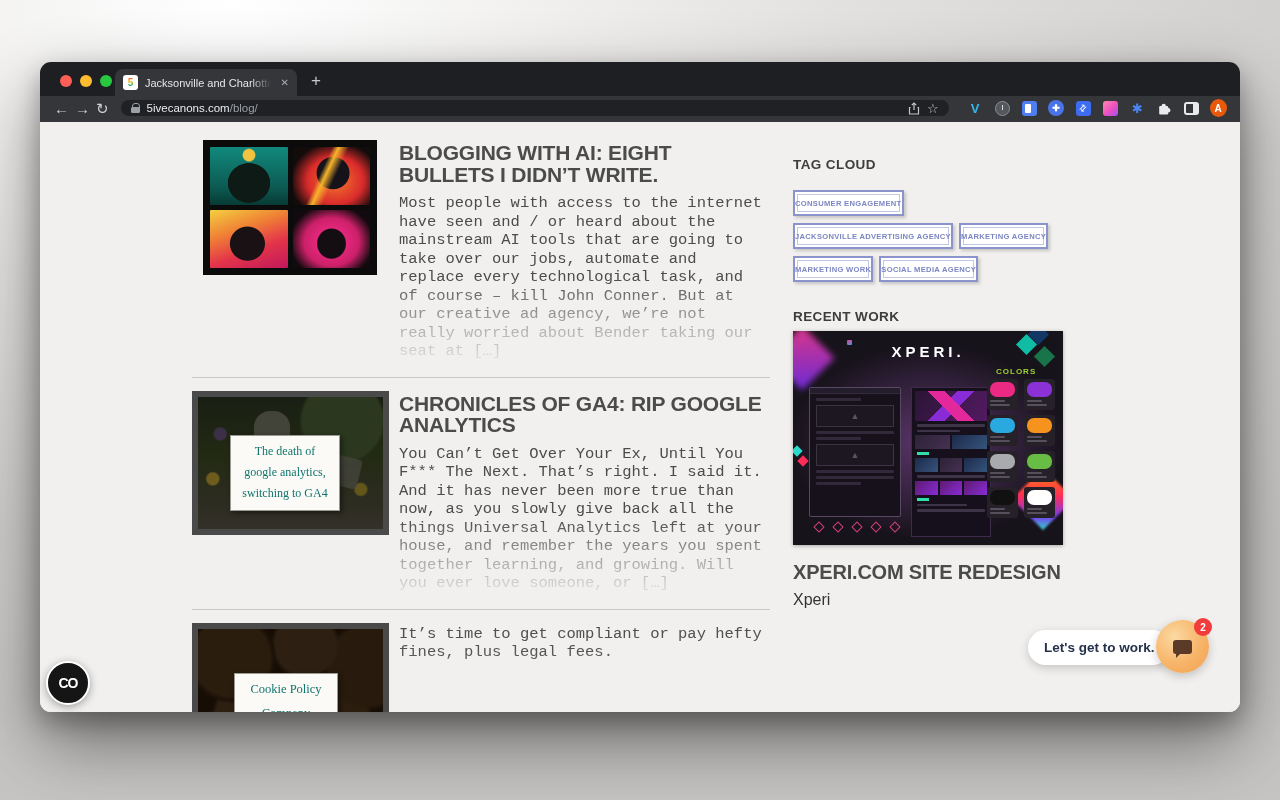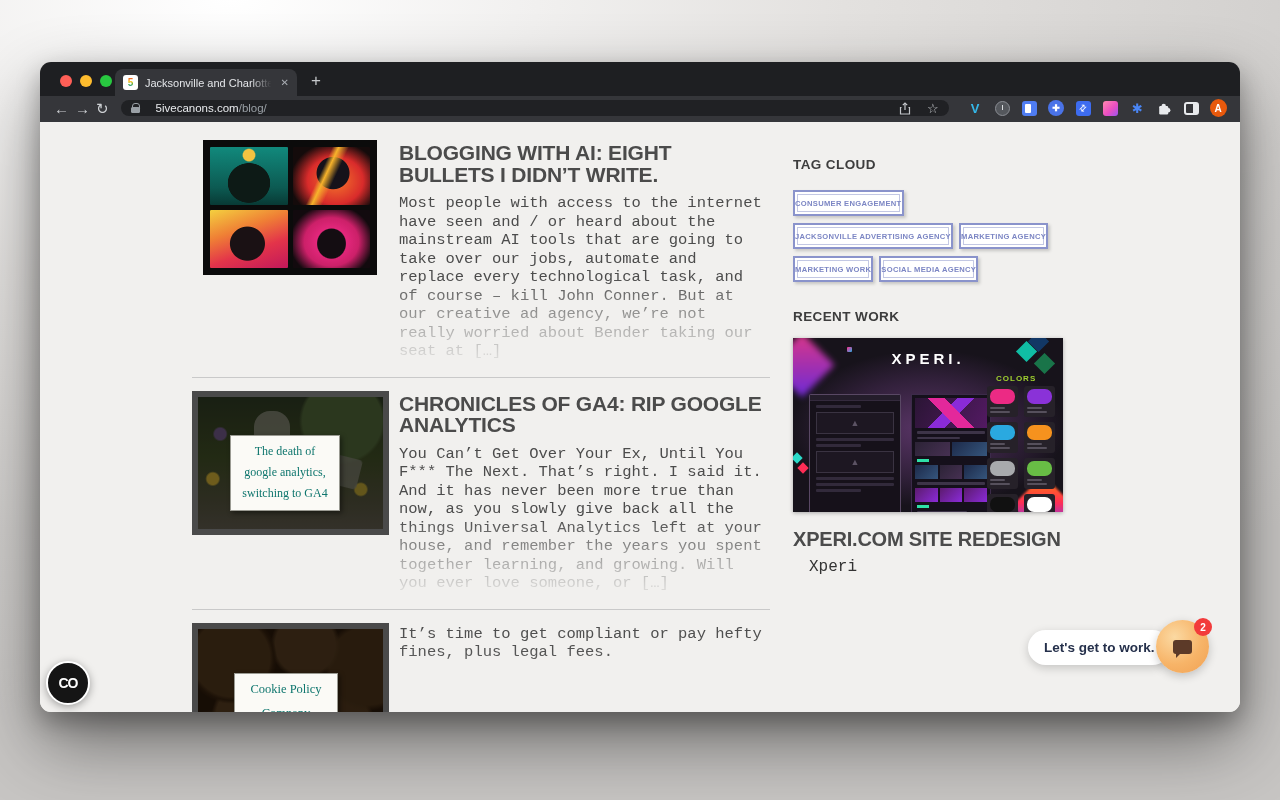--- a/index.html
+++ b/index.html
@@ -39,7 +39,7 @@
   .toolbar { height:26px; background:#35363a; display:flex; align-items:center; padding:0 10px 2px 14px; gap:6px; }
   .nav-ic { color:#cdd0d3; font-size:15px; width:22px; text-align:center; line-height:1; }
   .omnibox { flex:none; width:828px; height:16px; background:#202124; border-radius:10px;
-    display:flex; align-items:center; padding:0 10px; gap:16px; margin-left:6px; }
+    display:flex; align-items:center; padding:0 10px; gap:7px; margin-left:6px; }
   .lock { width:9px; height:10px; position:relative; flex:none; }
   .lock::before{ content:""; position:absolute; left:1.5px; top:0; width:6px; height:6px; border:1.4px solid #9aa0a6; border-radius:3px 3px 0 0; }
   .lock::after{ content:""; position:absolute; left:0; top:4px; width:9px; height:6px; background:#9aa0a6; border-radius:1.5px; }

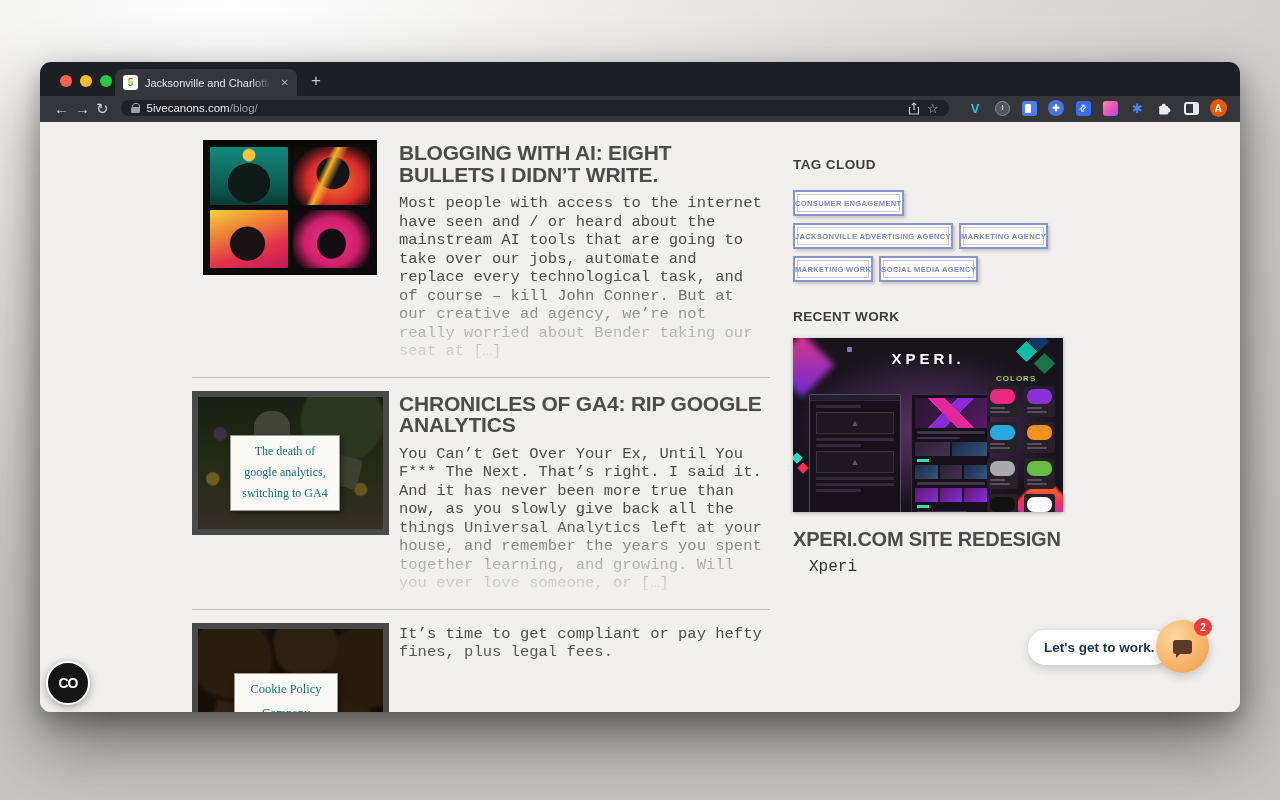--- a/index.html
+++ b/index.html
@@ -126,7 +126,7 @@
     padding:0 0; font-size:7.6px; font-weight:bold; letter-spacing:.3px; color:#7c86c4; white-space:nowrap;
     box-shadow: inset 0 0 0 2px #fff, inset 0 0 0 3px #c3c8e4, 2px 2px 3px rgba(0,0,0,.18); }
   .rw-h { margin-top:27px; }
-  .work-img { margin-top:14px; width:270px; height:174px; position:relative; overflow:hidden;
+  .work-img { margin-top:7px; width:270px; height:214px; position:relative; overflow:hidden;
     background: radial-gradient(ellipse 62% 55% at 50% 52%, #5a3567 0%, #31203a 52%, #17131b 82%), #121014;
     box-shadow:0 1px 4px rgba(0,0,0,.3); }
   .xp-logo { position:absolute; left:0; right:0; top:12px; text-align:center; color:#fff;

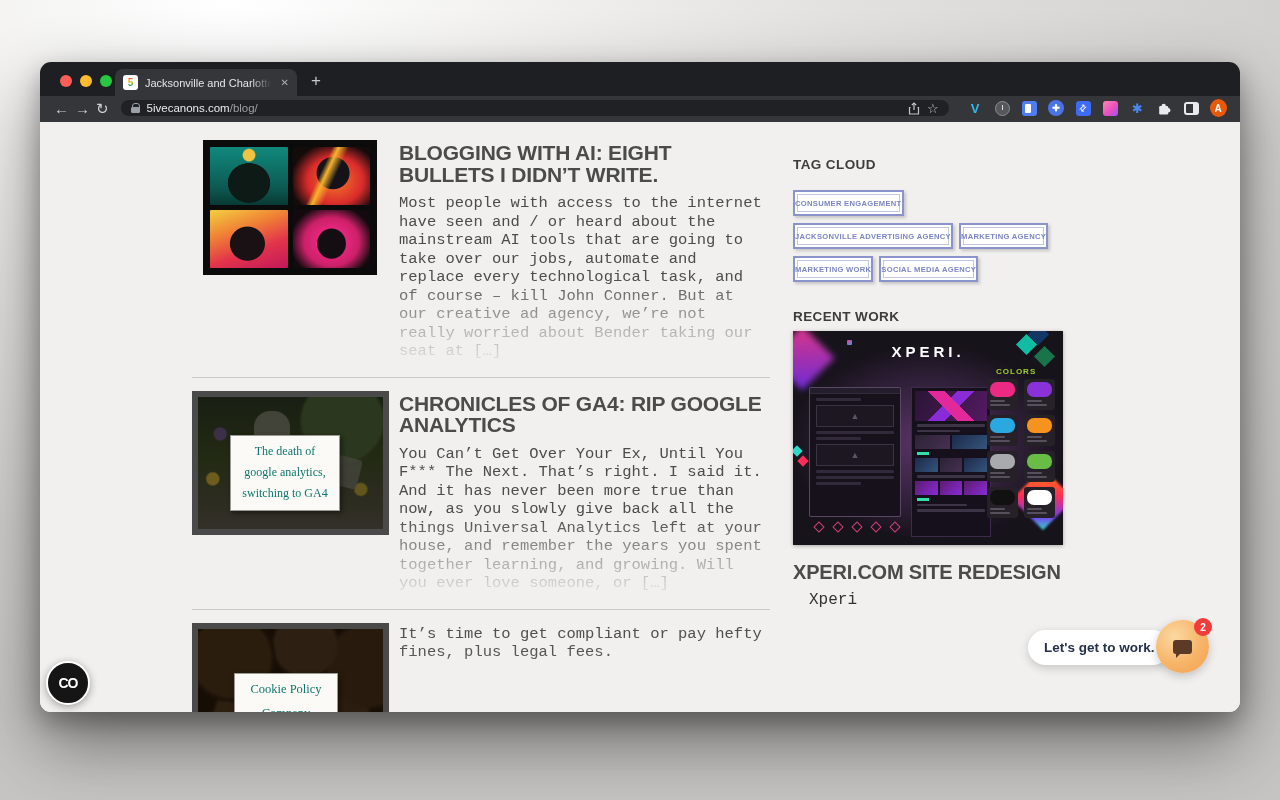--- a/index.html
+++ b/index.html
@@ -163,7 +163,7 @@
   .swlbl { height:2px; background:#56505c; margin-top:3px; width:60%; border-radius:1px; }
   .swlbl+.swlbl { width:80%; margin-top:2px; }
   .work-title { margin-top:16px; font-size:20px; font-weight:bold; color:#4b4b4b; letter-spacing:-0.2px; }
-  .work-client { margin-top:7px; font-family:Liberation Mono, monospace; font-size:16px; color:#333;margin-left:16px; }
+  .work-client { margin-top:7px; font-family:Liberation Sans, sans-serif; font-size:16px; color:#333; }
   
   .co-btn { position:absolute; left:6px; top:539px; width:44px; height:44px; border-radius:50%;
      background:#151515; border:2px solid #fff; box-shadow:0 2px 8px rgba(0,0,0,.35);

